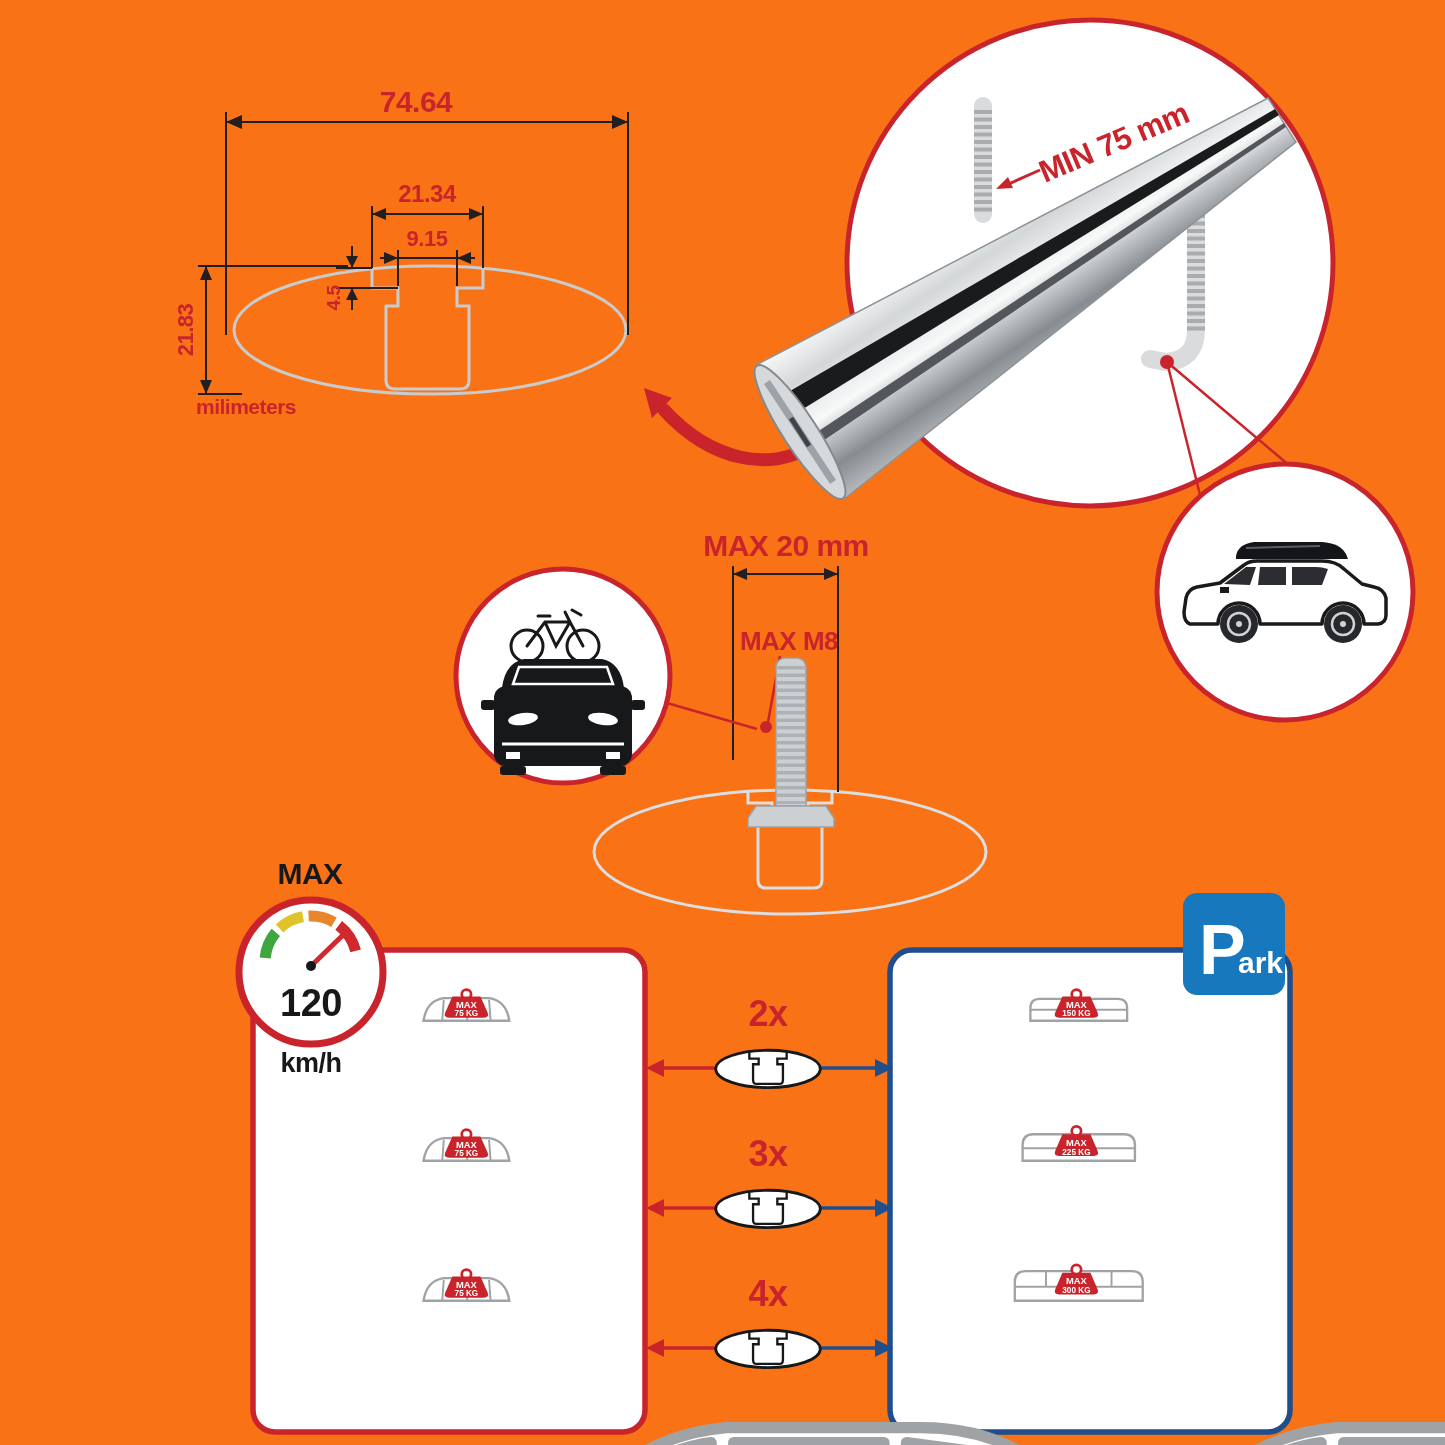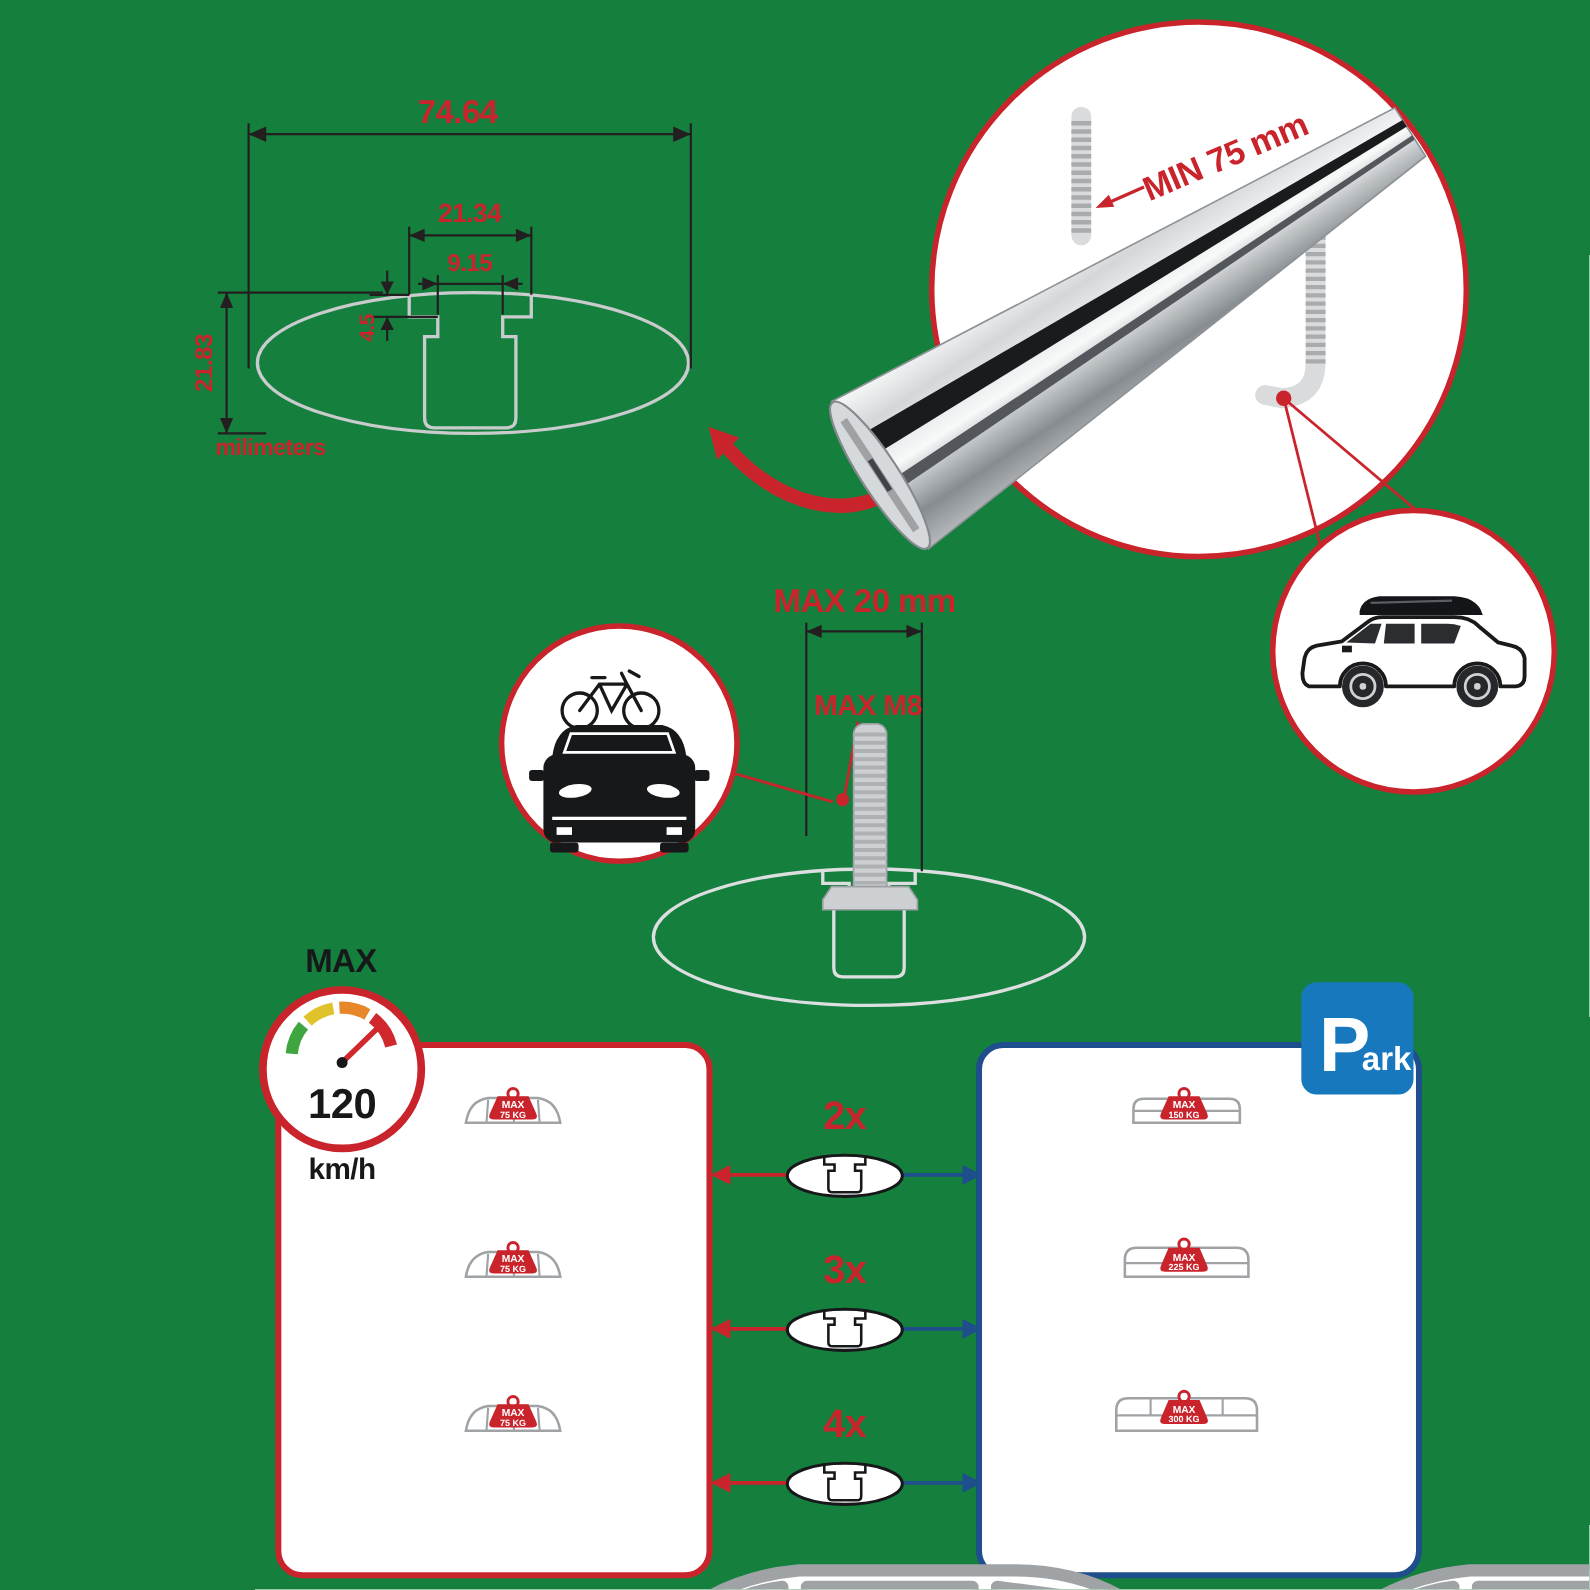--- a/index.html
+++ b/index.html
@@ -3,7 +3,7 @@
 <meta charset="utf-8">
 <style>
   html,body{margin:0;padding:0;background:#ffffff;}
-  #stage{position:relative;width:1445px;height:1445px;background:#15803d;overflow:hidden;
+  #stage{position:relative;width:1445px;height:1445px;background:#f97316;overflow:hidden;
          font-family:"Liberation Sans",sans-serif;}
   svg{position:absolute;left:0;top:0;}
   text{font-family:"Liberation Sans",sans-serif;}

